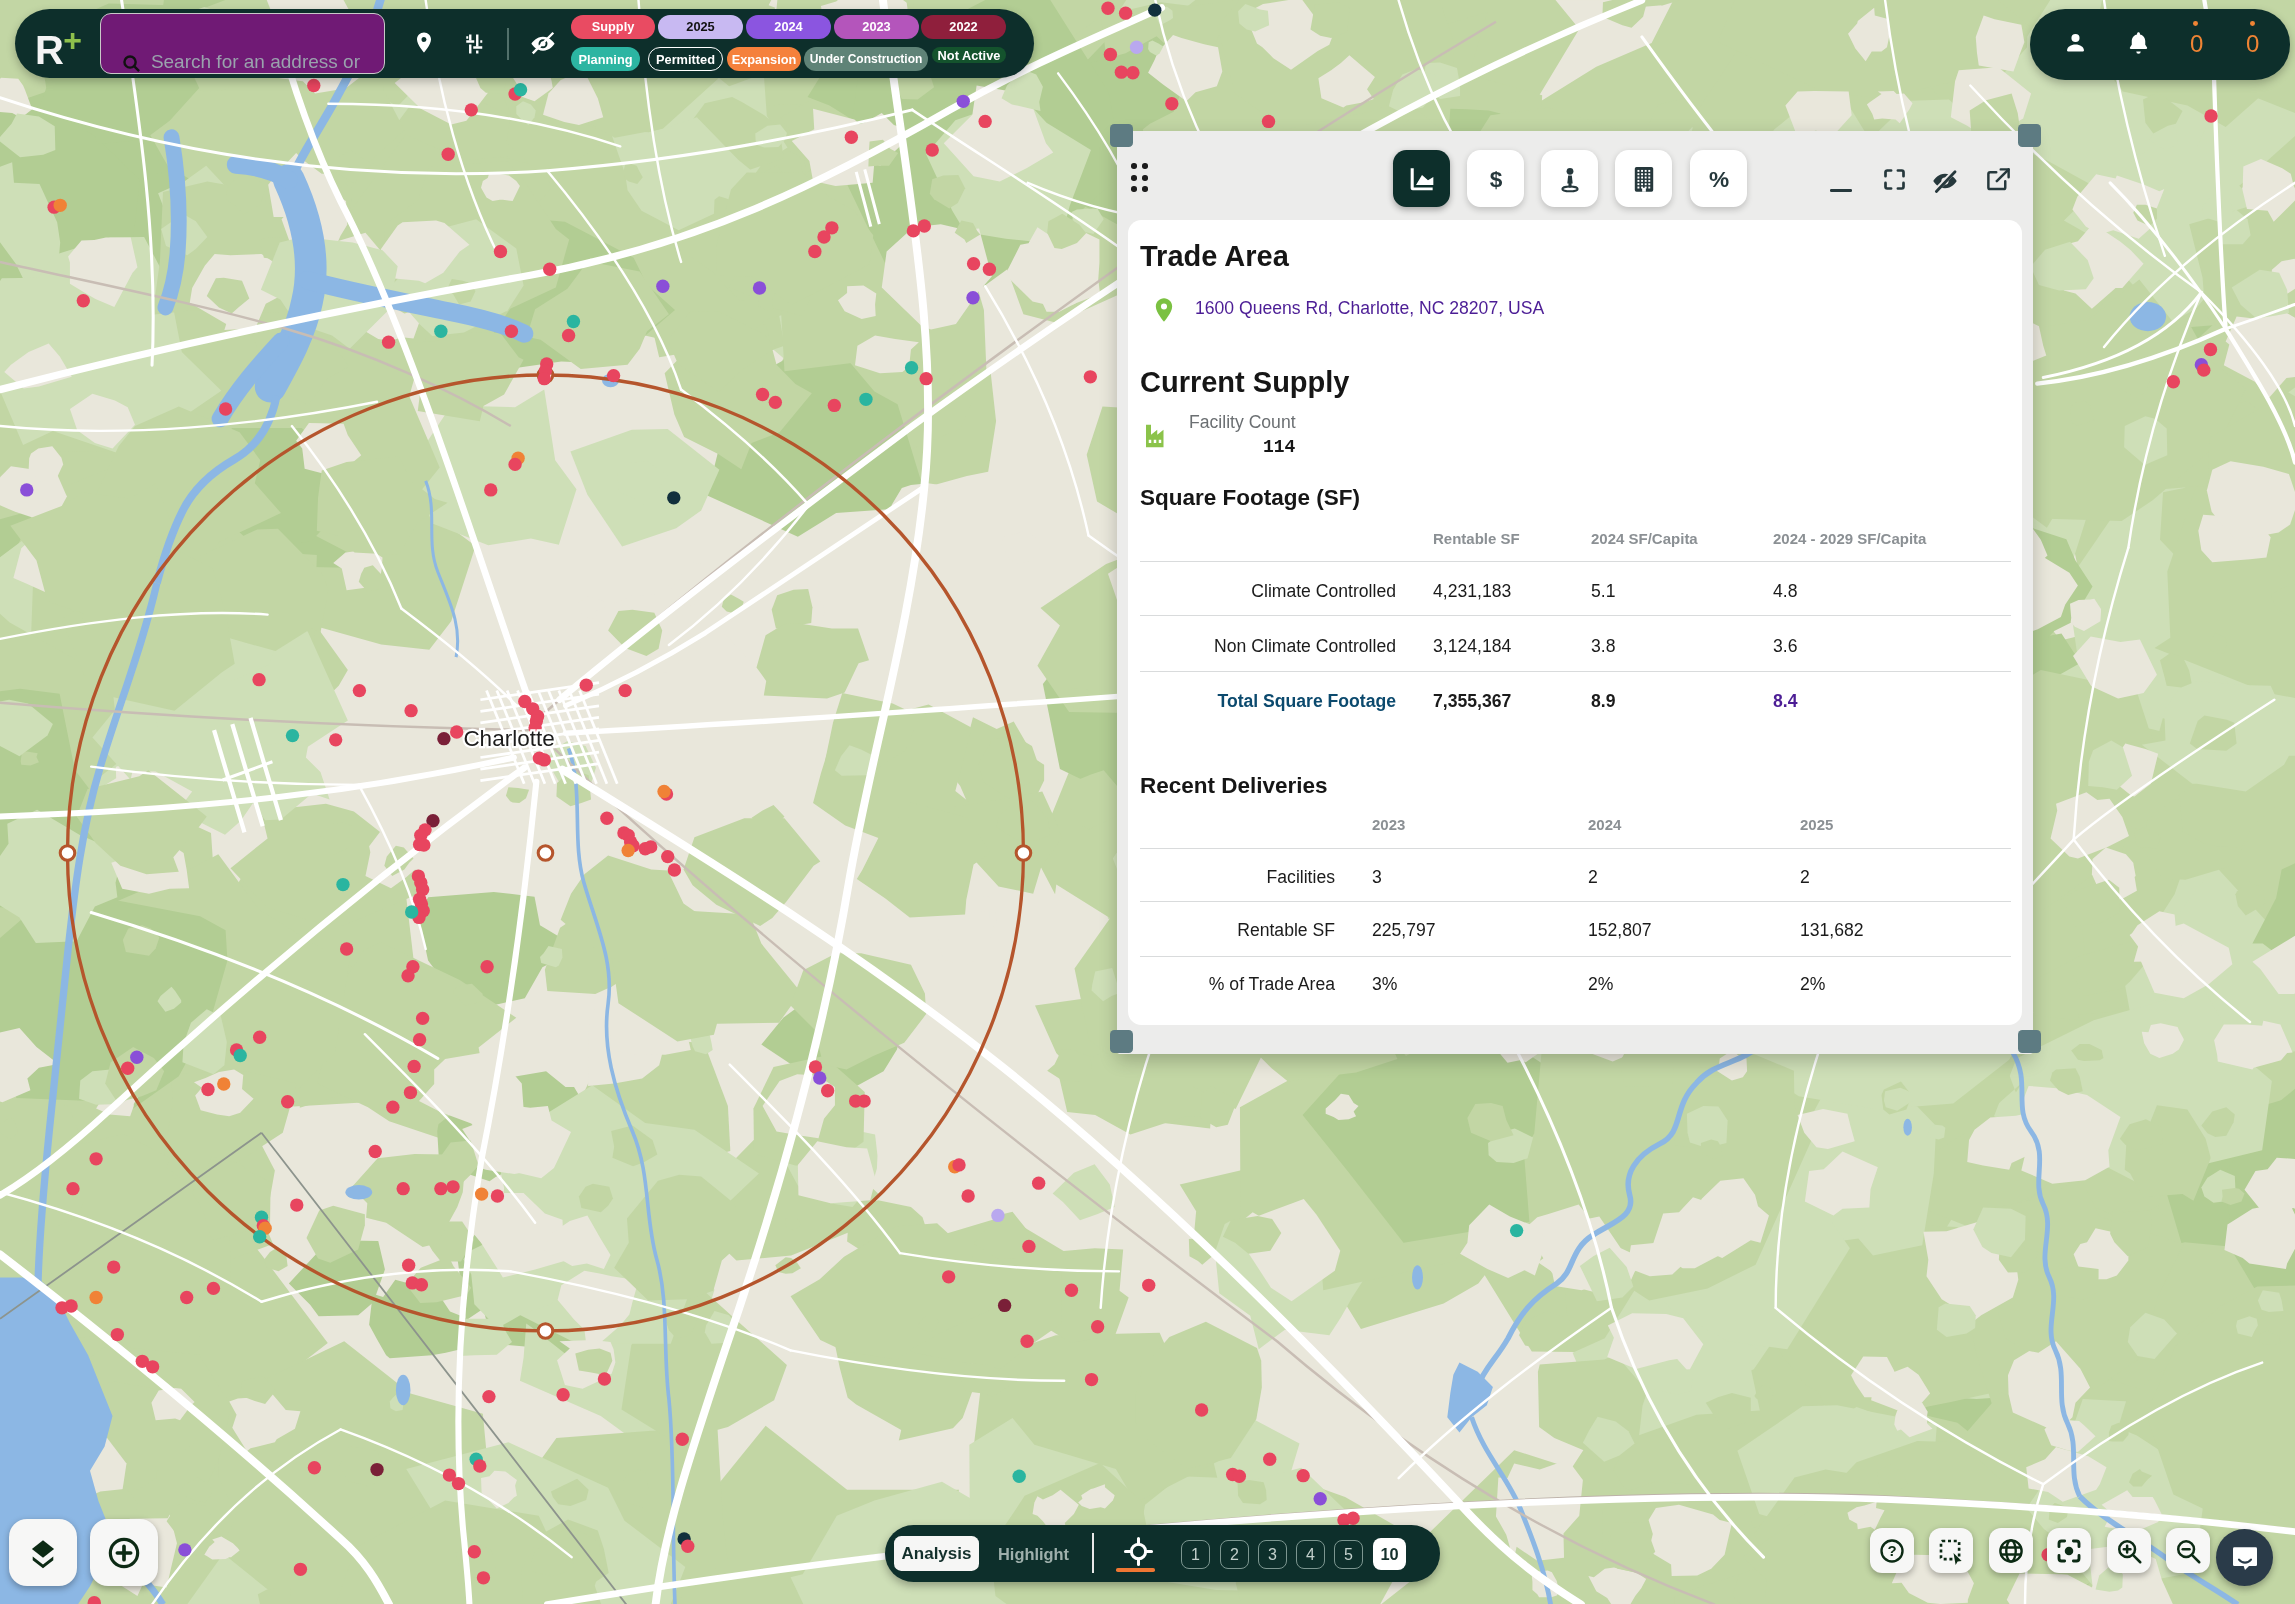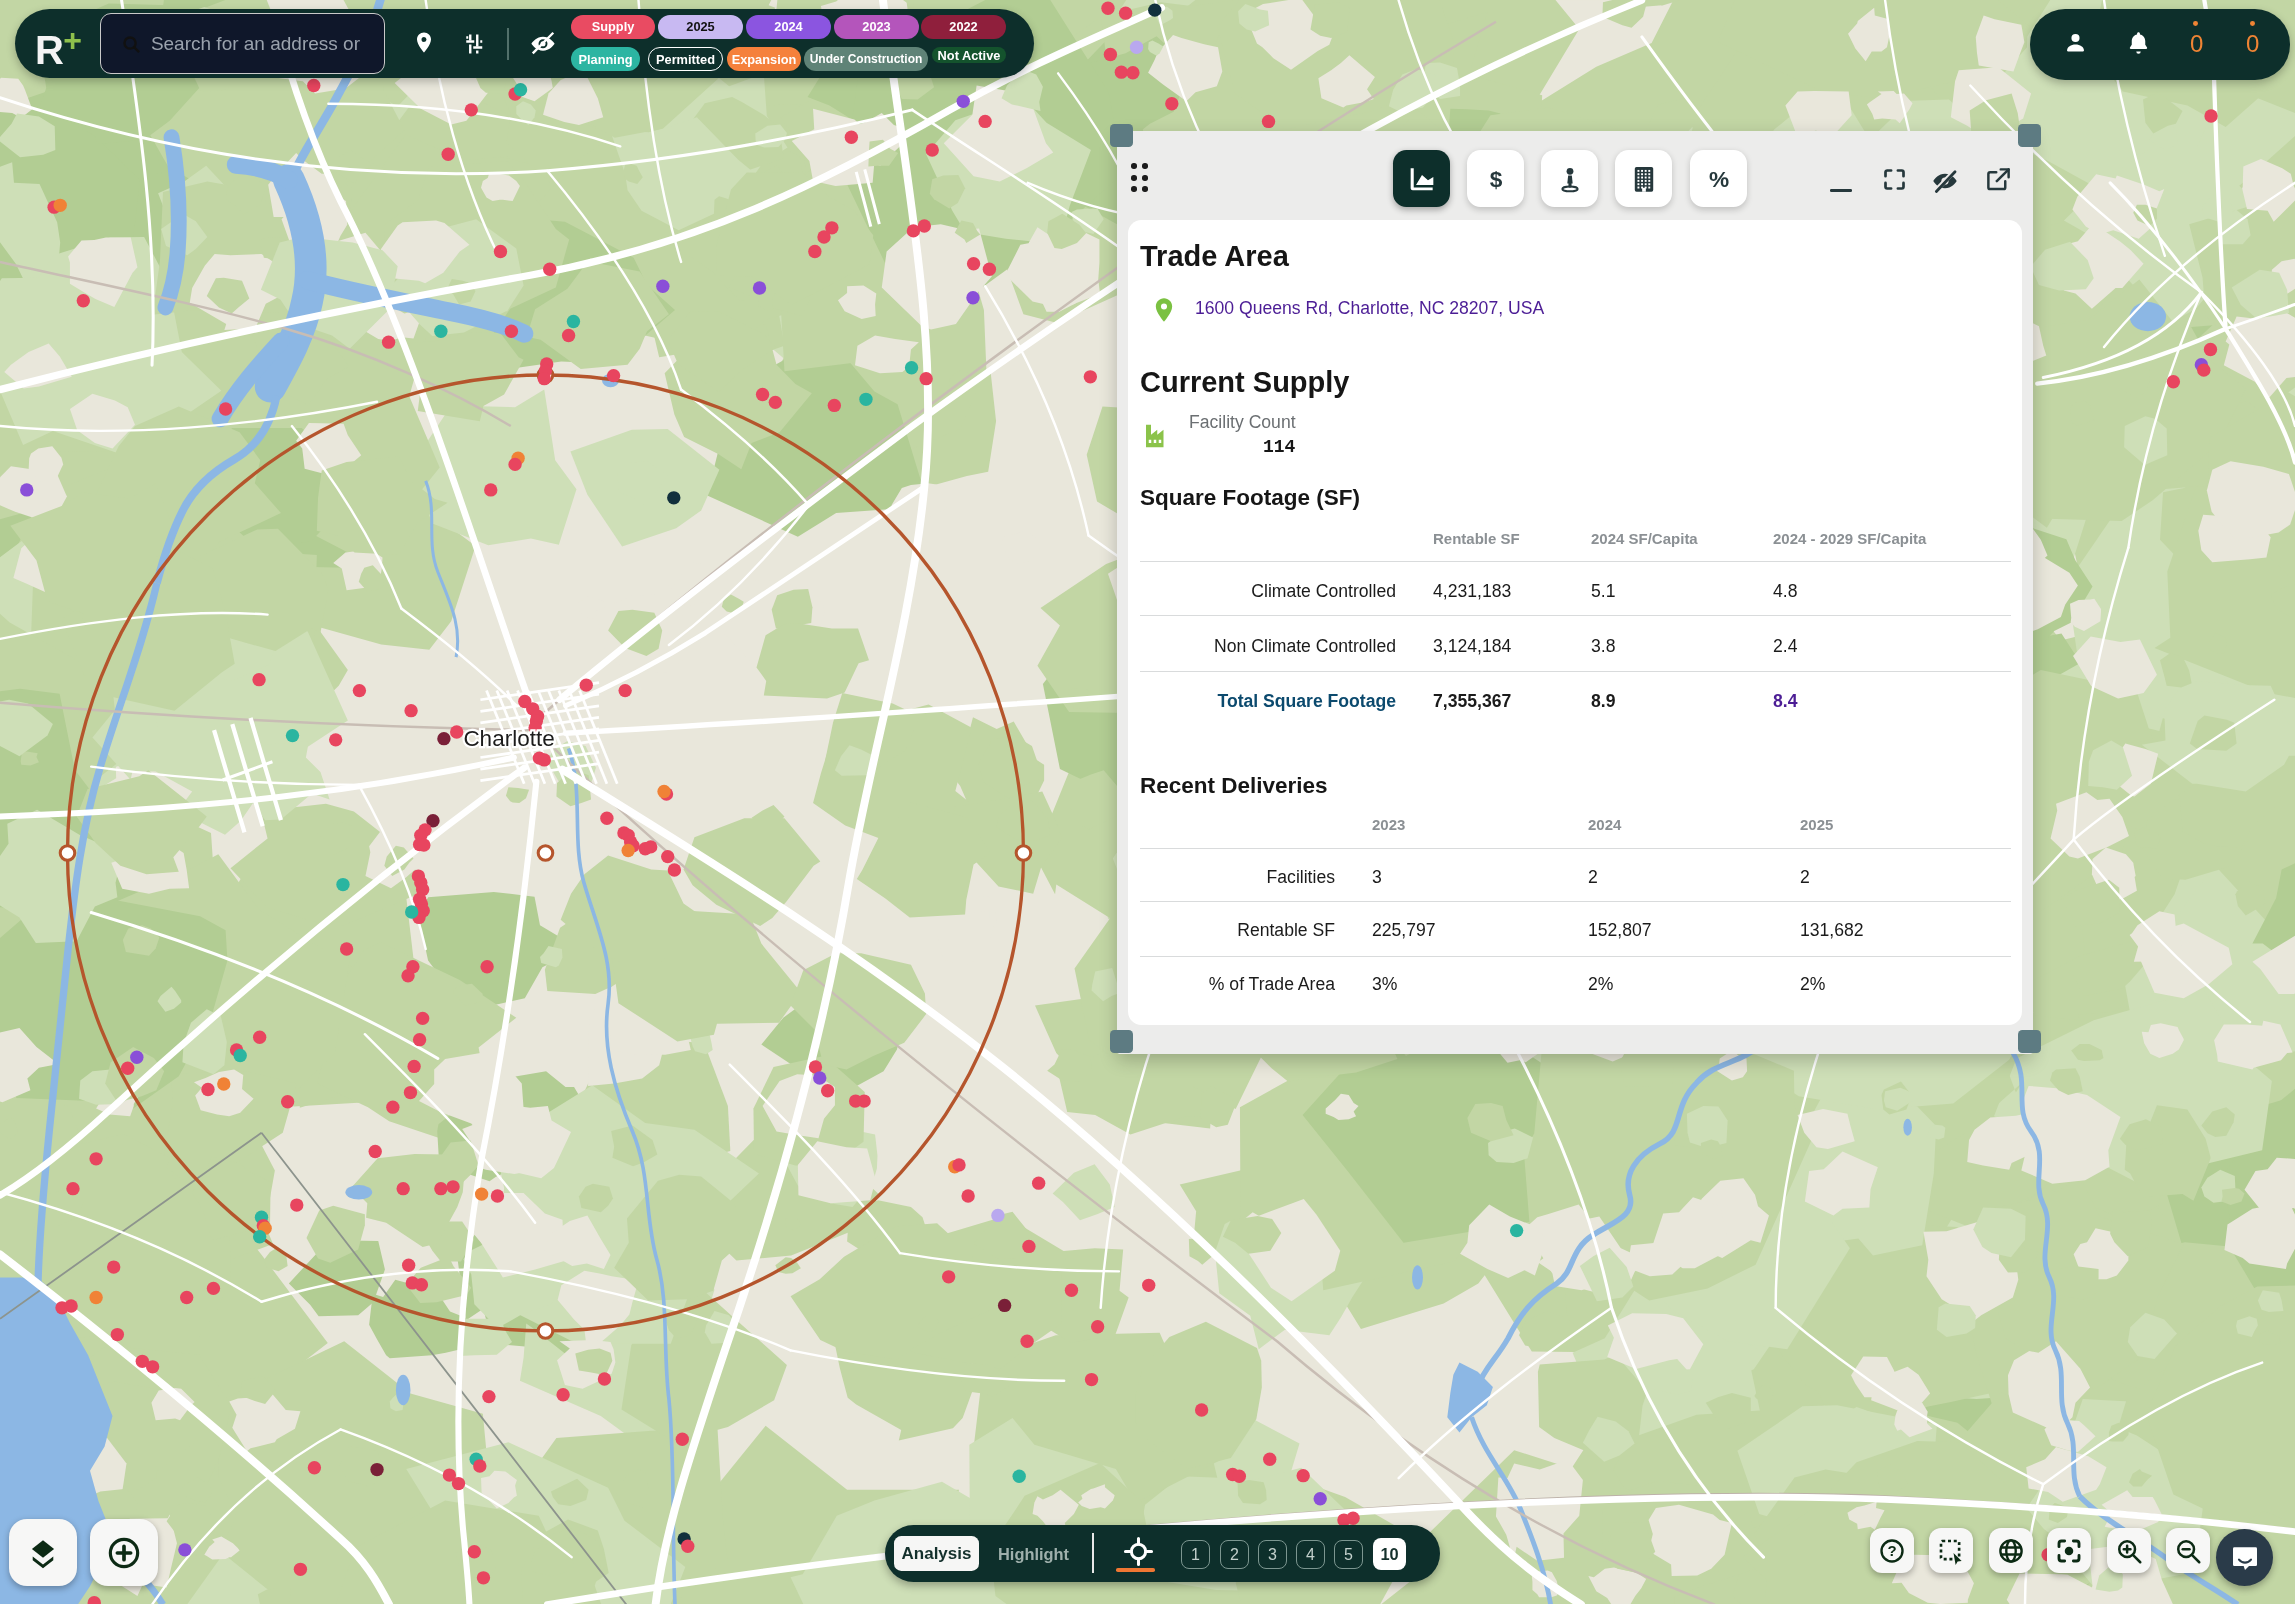--- a/index.html
+++ b/index.html
@@ -1255,7 +1255,7 @@
 </svg>
 <div class="abs dark" style="left:14.6px;top:9px;width:1019px;height:69px;border-radius:35px;box-shadow:0 3.6px 8.5px rgba(0,0,0,.25);"></div>
 <div class="abs" style="left:35px;top:22px;font-weight:700;font-size:40px;color:#f4f4f4;">R<span style="color:#8ec04c;font-size:32px;vertical-align:13.4px;margin-left:-0.6px;">+</span></div>
-<div class="abs" style="left:100px;top:13.4px;width:285px;height:61px;background:#0f172a;border:1.2px solid #c9c9c9;border-radius:11px;display:flex;align-items:center;">
+<div class="abs" style="left:100px;top:13.4px;width:285px;height:61px;background:#701a75;border:1.2px solid #c9c9c9;border-radius:11px;display:flex;align-items:flex-end;">
 <svg width="20.7" height="20.7" style="margin-left:19.5px;" viewBox="0 0 24 24" fill="none" stroke="#111" stroke-width="2.8">
         <circle cx="10.5" cy="10.5" r="6.5"></circle>
         <path d="M15.5 15.5 L21 21"></path>

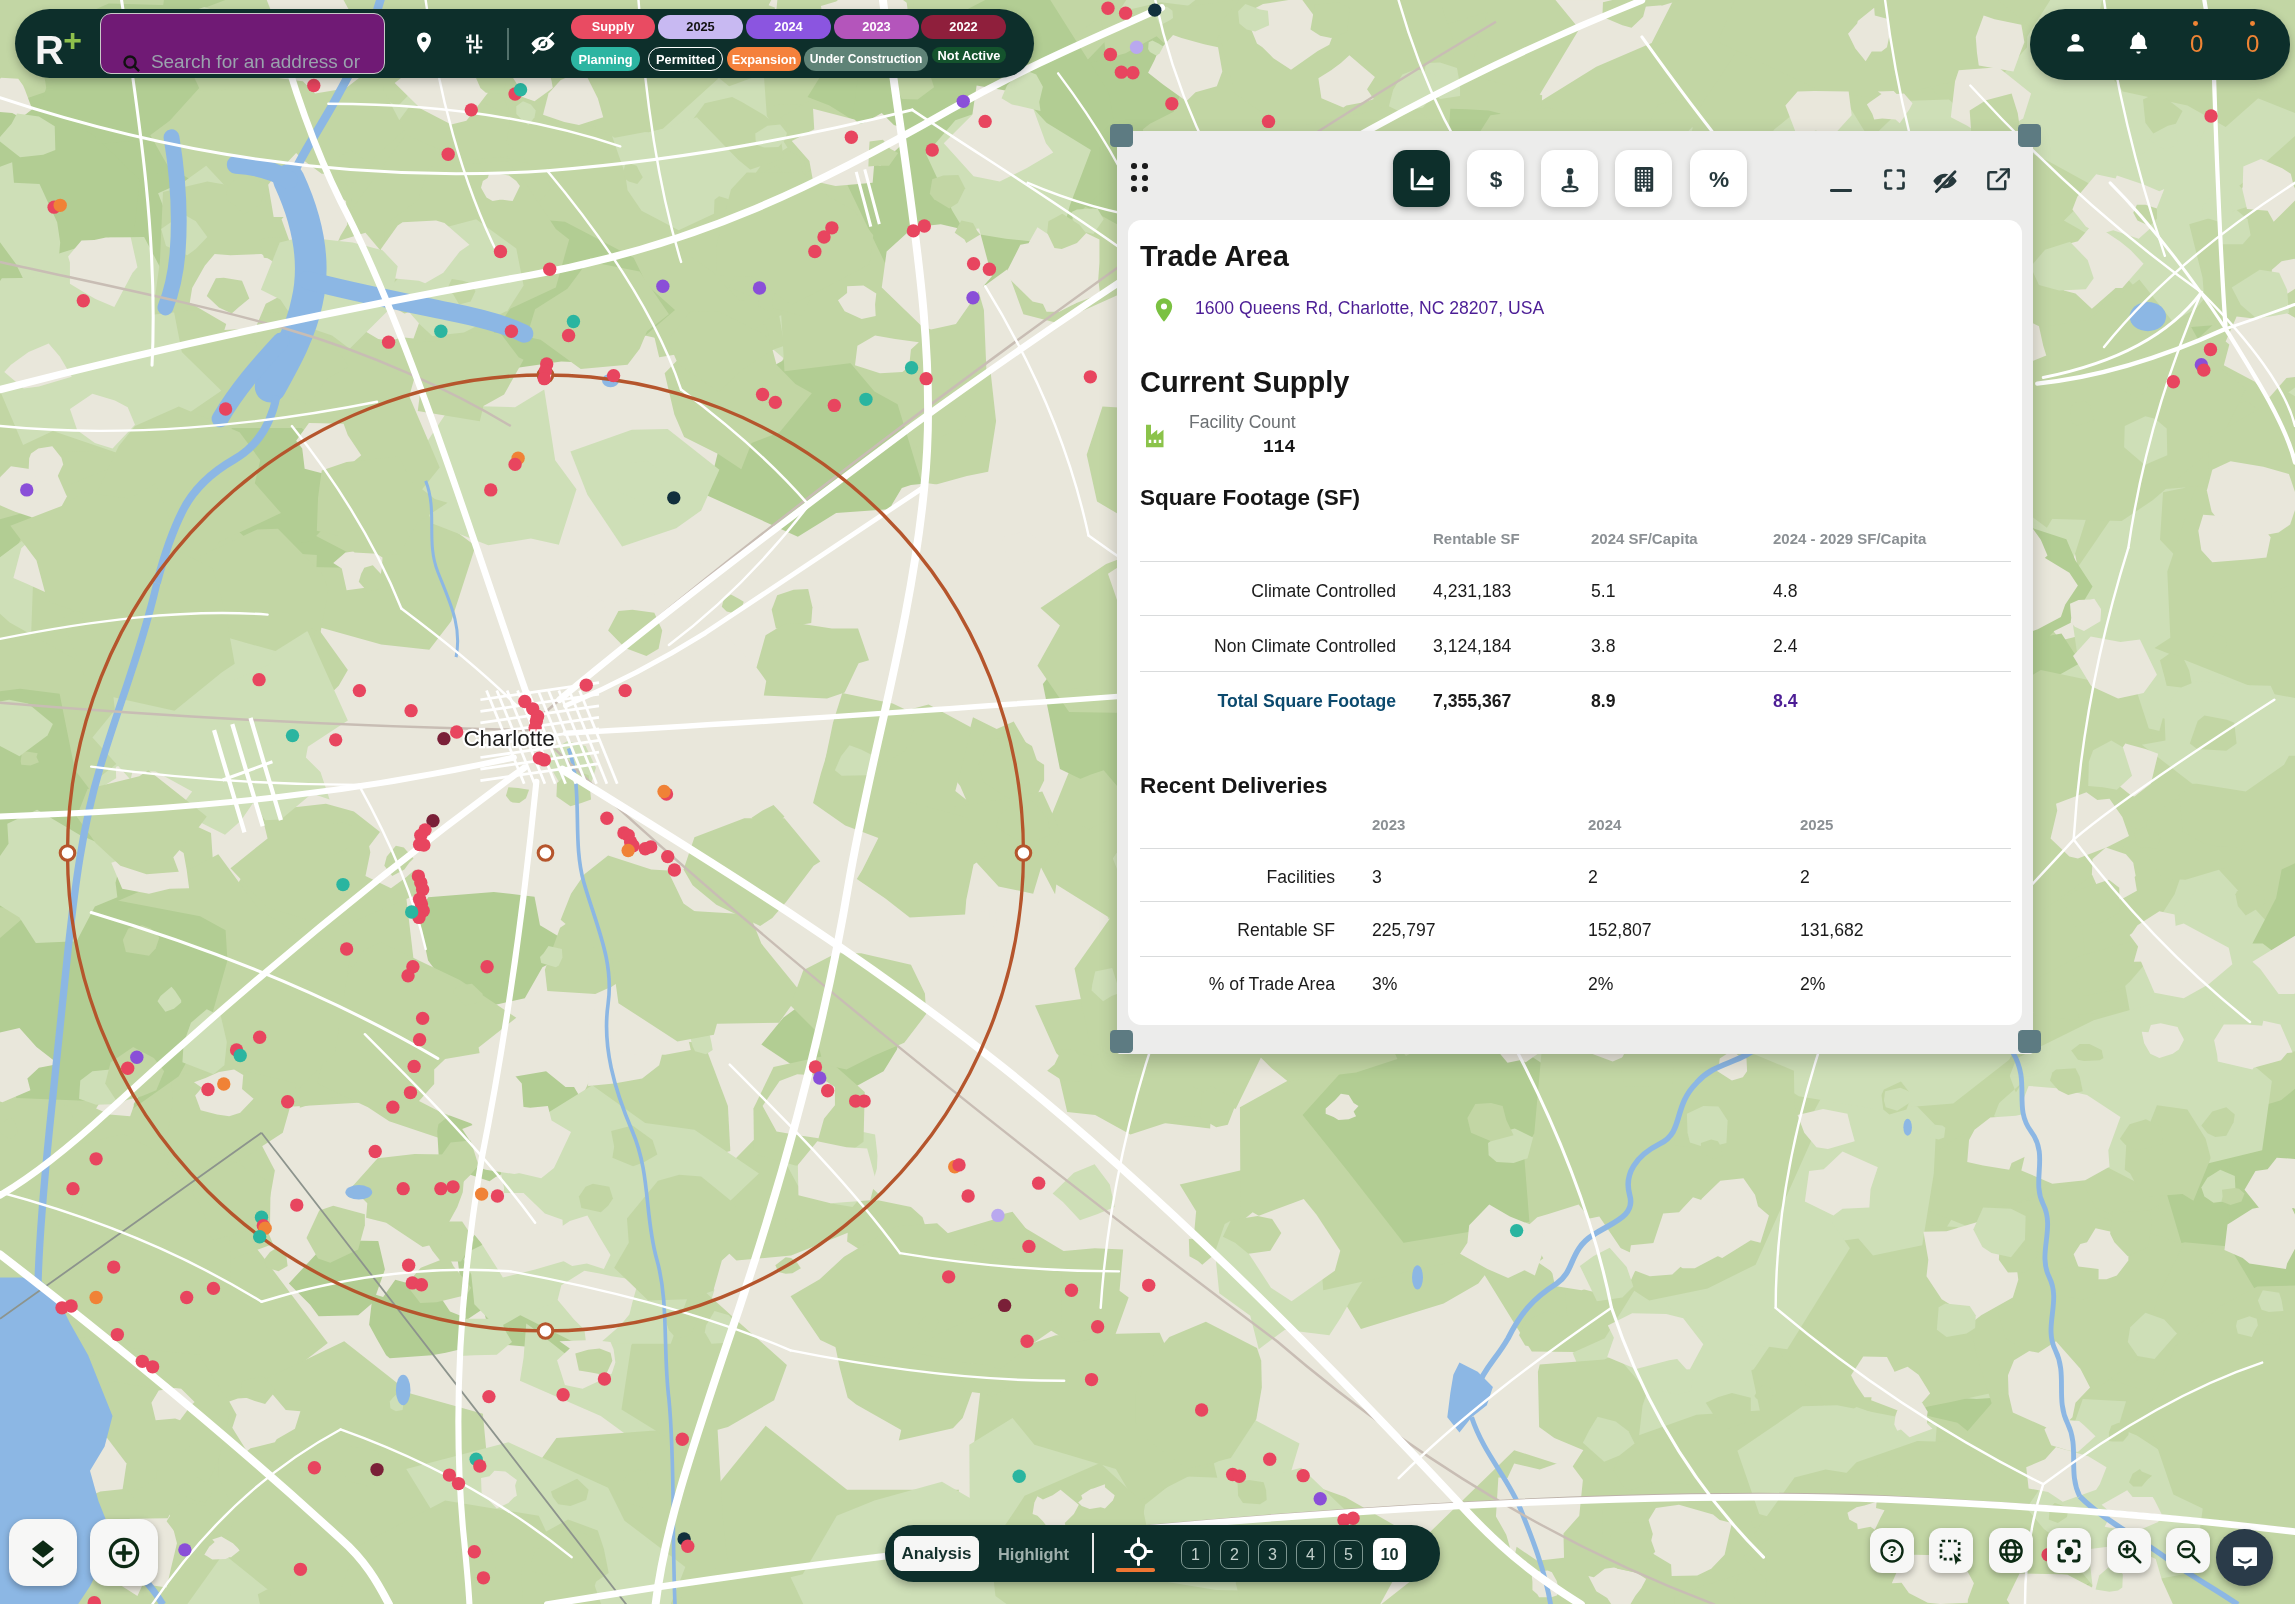--- a/index.html
+++ b/index.html
@@ -1416,7 +1416,7 @@
 <div class="abs" style="left:1153px;top:636px;width:243px;text-align:right;font-size:17.6px;font-weight:400;color:#1b1b1b;">Non Climate Controlled</div>
 <div class="abs" style="left:1433px;top:636px;font-size:17.6px;font-weight:400;color:#1b1b1b;">3,124,184</div>
 <div class="abs" style="left:1591px;top:636px;font-size:17.6px;font-weight:400;color:#1b1b1b;">3.8</div>
-<div class="abs" style="left:1773px;top:636px;font-size:17.6px;font-weight:400;color:#1b1b1b;">2.4</div>
+<div class="abs" style="left:1773px;top:636px;font-size:17.6px;font-weight:400;color:#1b1b1b;">3.6</div>
 <div class="abs" style="left:1153px;top:691px;width:243px;text-align:right;font-size:17.6px;font-weight:700;color:#0c4a6e;">Total Square Footage</div>
 <div class="abs" style="left:1433px;top:691px;font-size:17.6px;font-weight:700;color:#1b1b1b;">7,355,367</div>
 <div class="abs" style="left:1591px;top:691px;font-size:17.6px;font-weight:700;color:#1b1b1b;">8.9</div>

